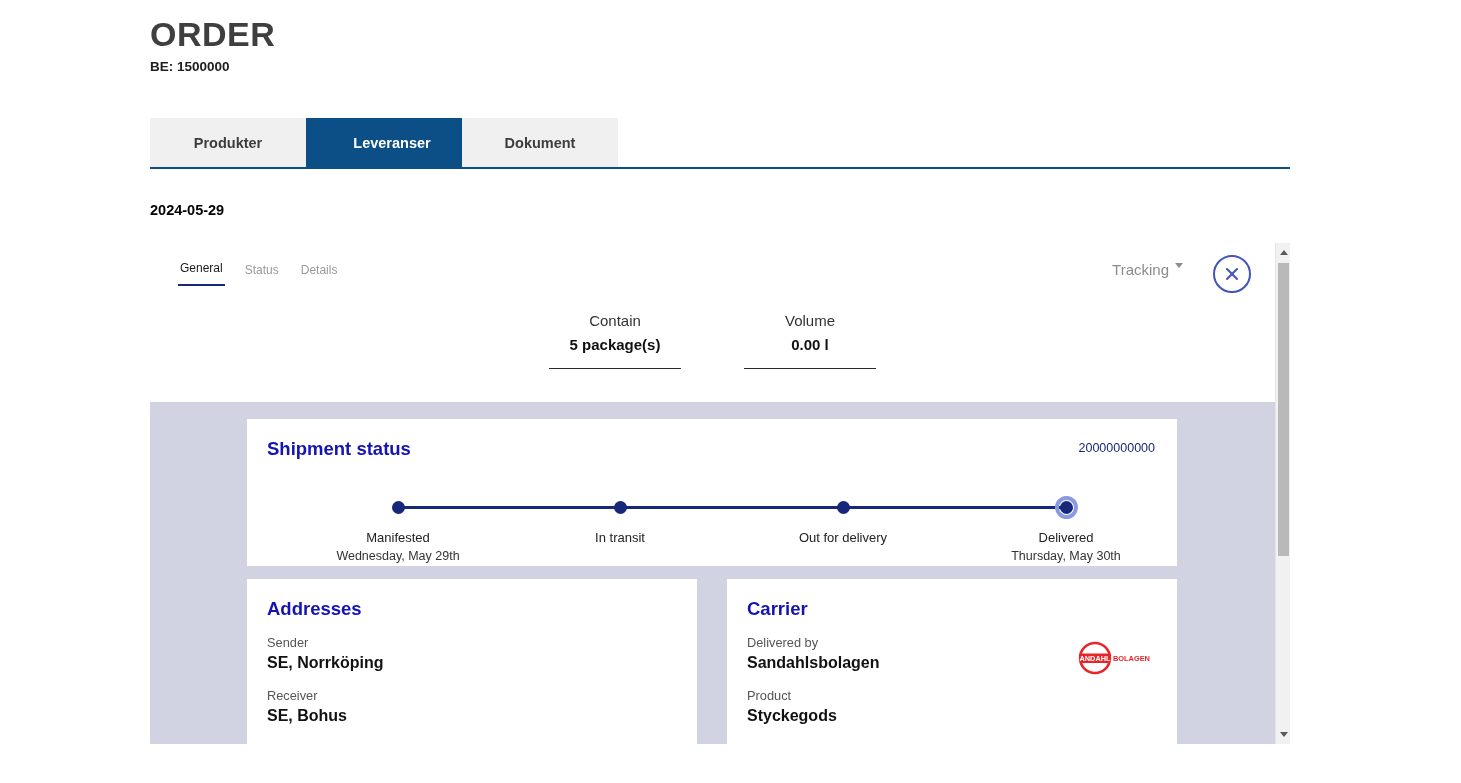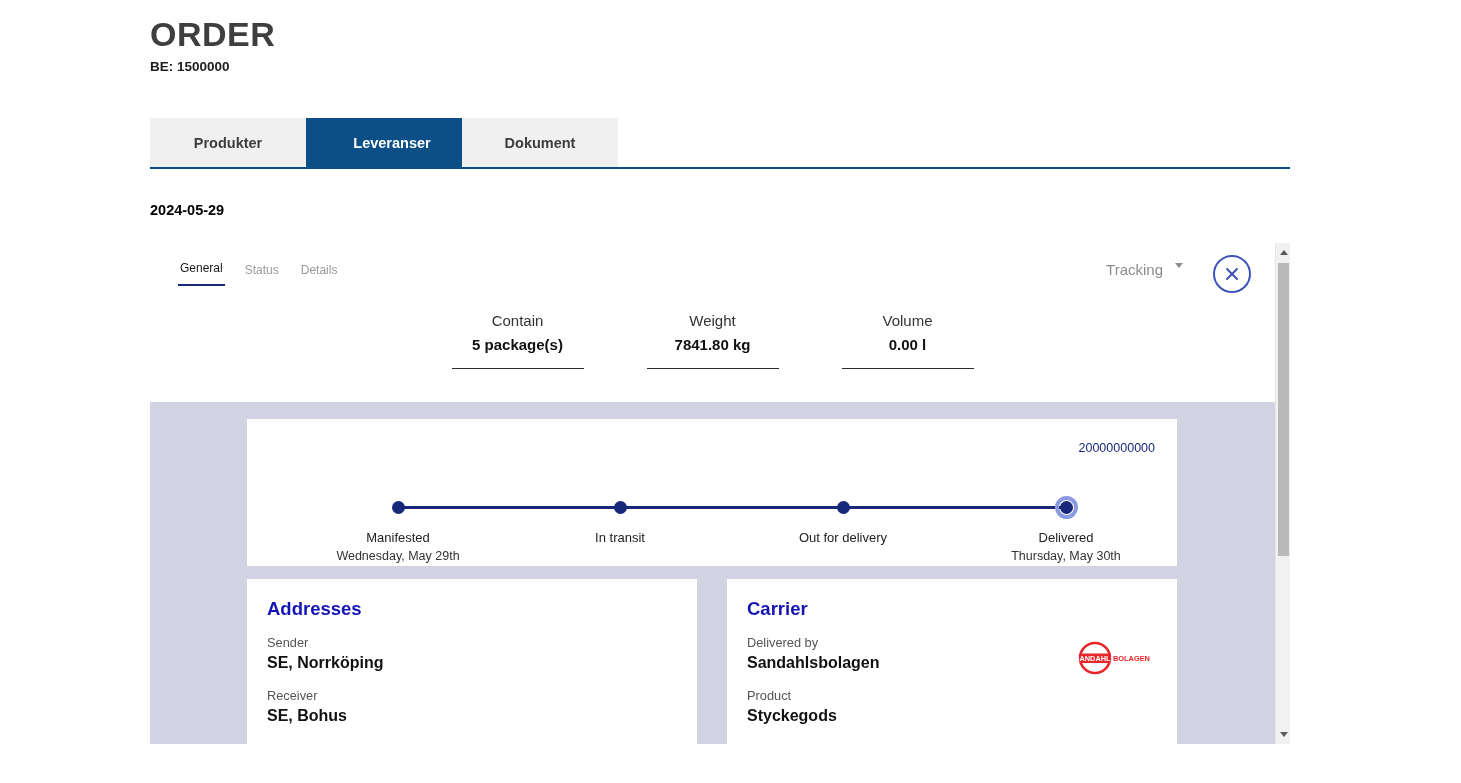--- a/index.html
+++ b/index.html
@@ -65,7 +65,7 @@
   .tracking-dd {
     position: absolute; right: 92px; top: 20px;
     font-size: 15px; color: #8c8c8c; cursor: pointer;
-    display: flex; align-items: flex-start; gap: 12px; line-height: 20px;
+    display: flex; align-items: flex-start; gap: 6px; line-height: 20px;
   }
   .caret {
     width: 0; height: 0; border-left: 4.5px solid transparent;

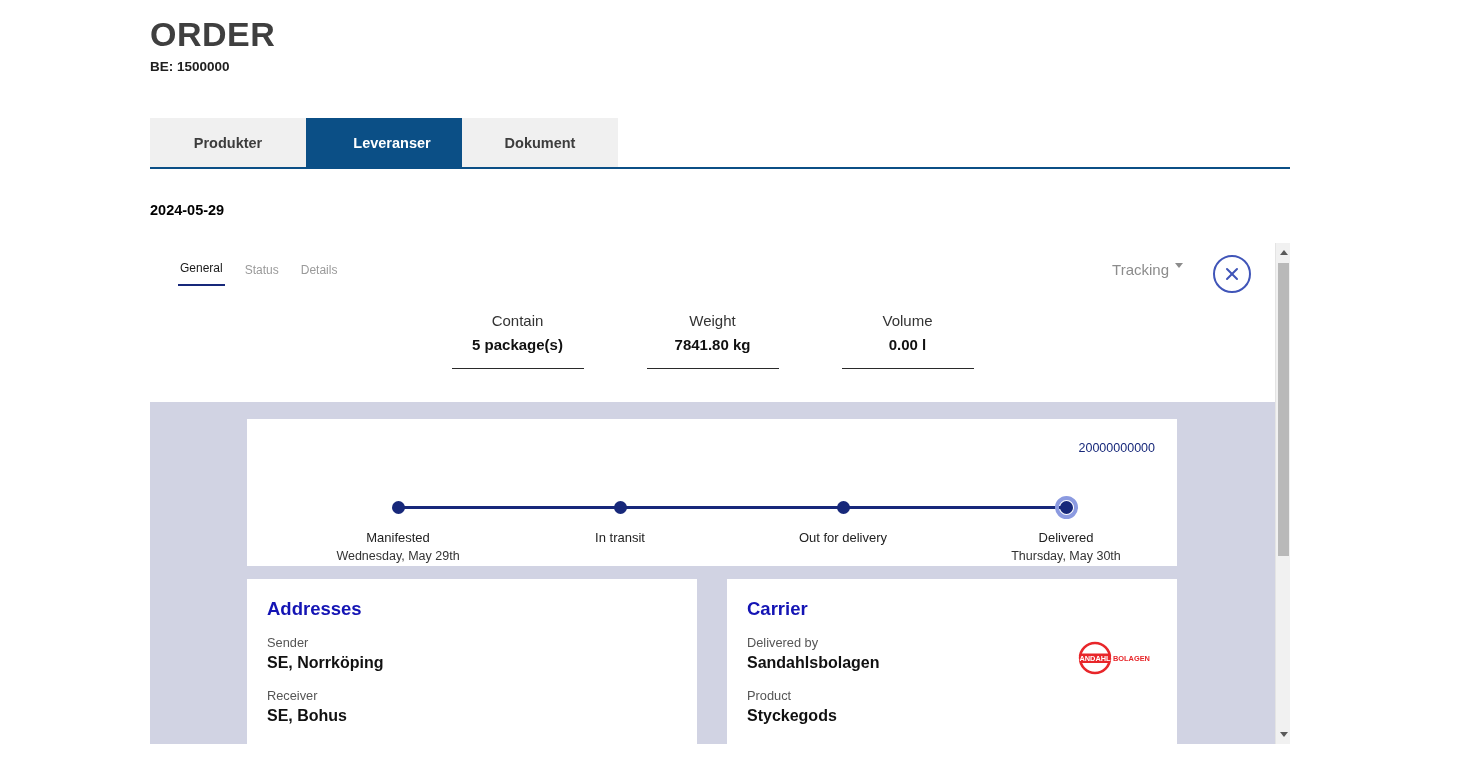--- a/index.html
+++ b/index.html
@@ -209,10 +209,6 @@
         <div class="stat-value">5 package(s)</div>
       </div>
       <div class="stat">
-        <div class="stat-label">Weight</div>
-        <div class="stat-value">7841.80 kg</div>
-      </div>
-      <div class="stat">
         <div class="stat-label">Volume</div>
         <div class="stat-value">0.00 l</div>
       </div>

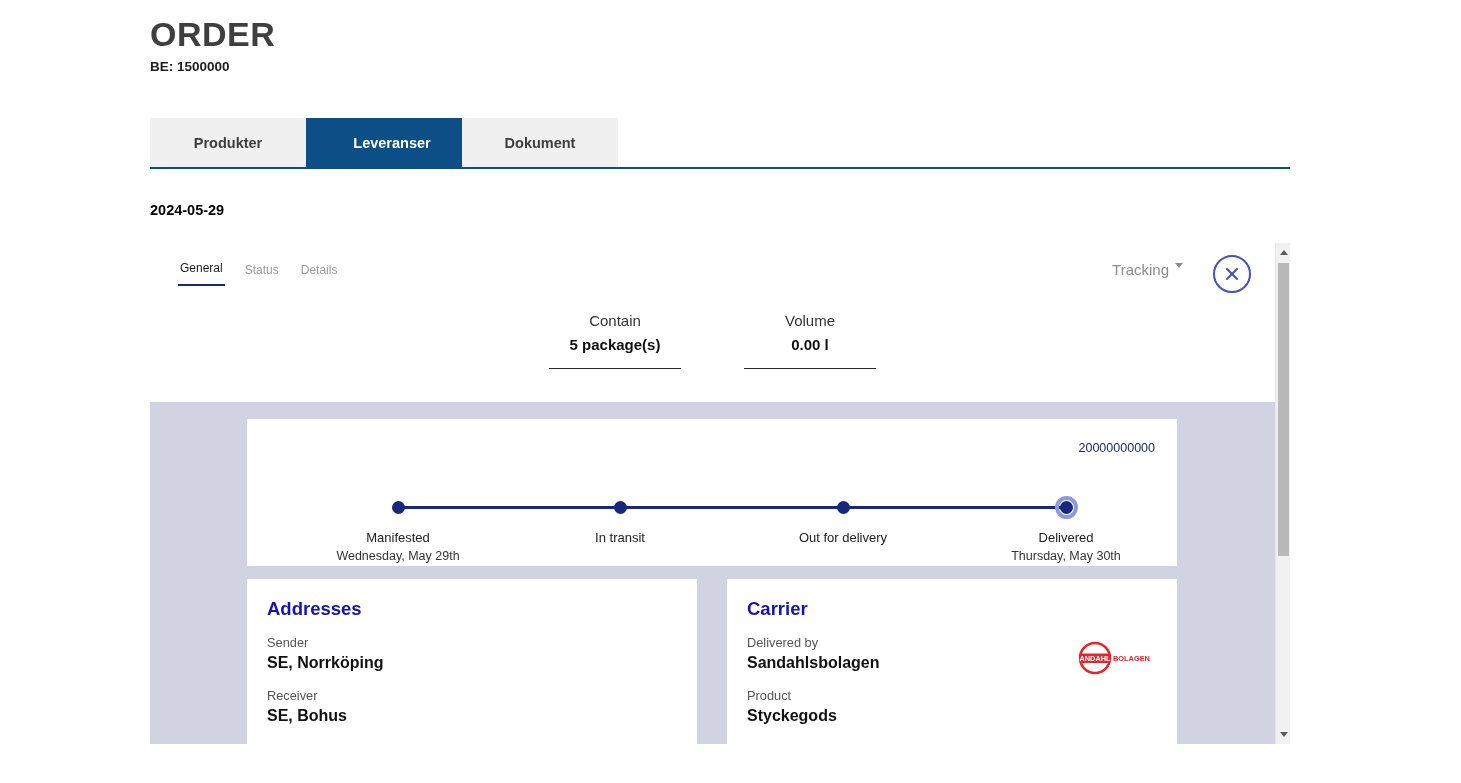--- a/index.html
+++ b/index.html
@@ -217,6 +217,7 @@
     <div class="grayarea">
 
       <div class="card card-status">
+        <div class="card-title">Shipment status</div>
         <div class="track-no">20000000000</div>
 
         <div class="timeline">

